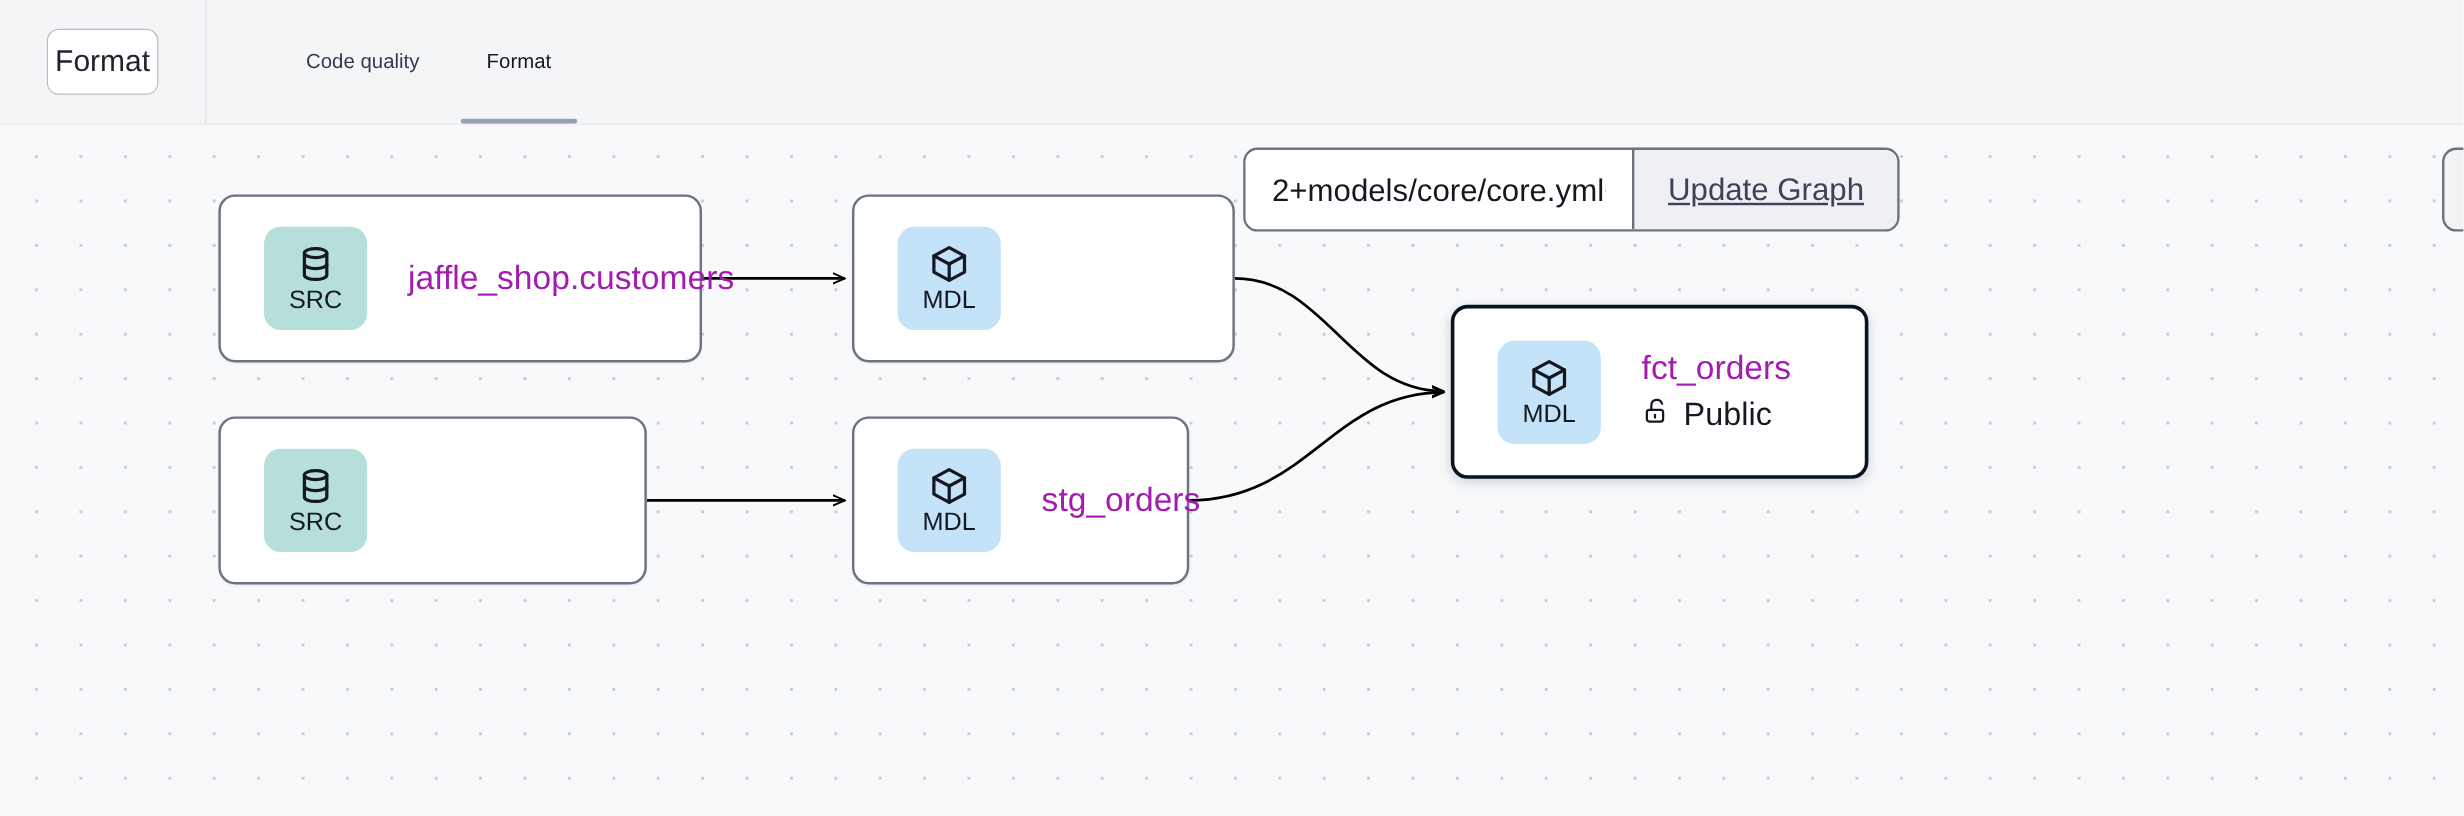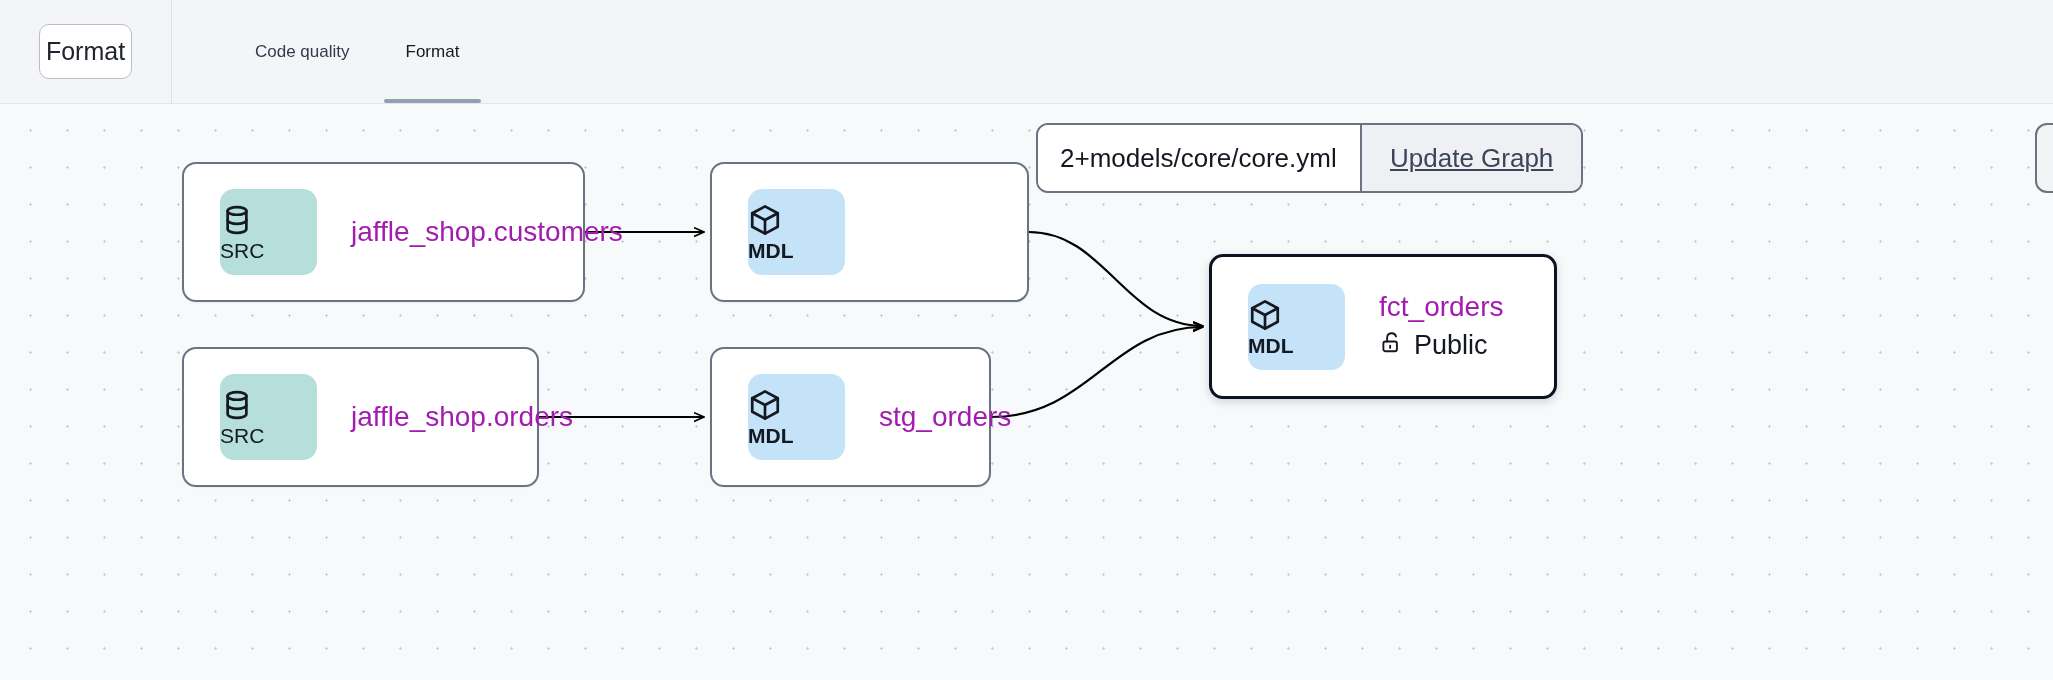--- a/index.html
+++ b/index.html
@@ -122,11 +122,12 @@
   }
 
   .badge {
-    width: 97px;
+    width: 86px;
     height: 86px;
     border-radius: 14px;
     display: flex;
     flex-direction: column;
+    align-items: center;
     justify-content: center;
     flex: none;
   }

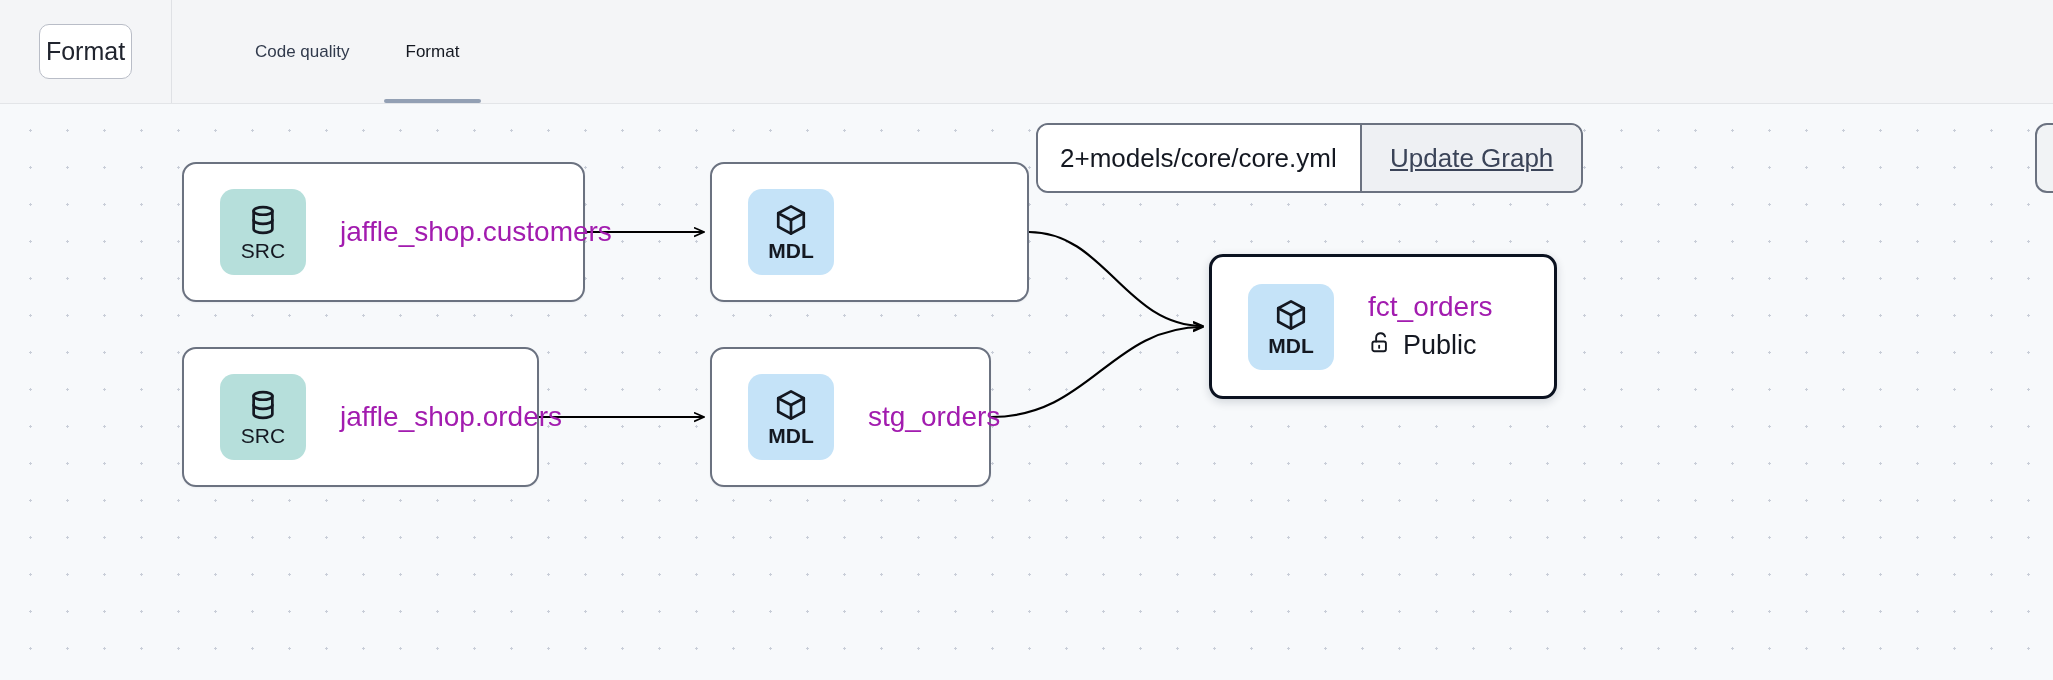--- a/index.html
+++ b/index.html
@@ -132,7 +132,7 @@
     flex: none;
   }
   .badge.src { background: #b6dfdb; }
-  .badge.mdl { background: #c5e3f8; font-weight: bold; }
+  .badge.mdl { background: #c5e3f8; }
 
   .badge svg { display: block; }
 

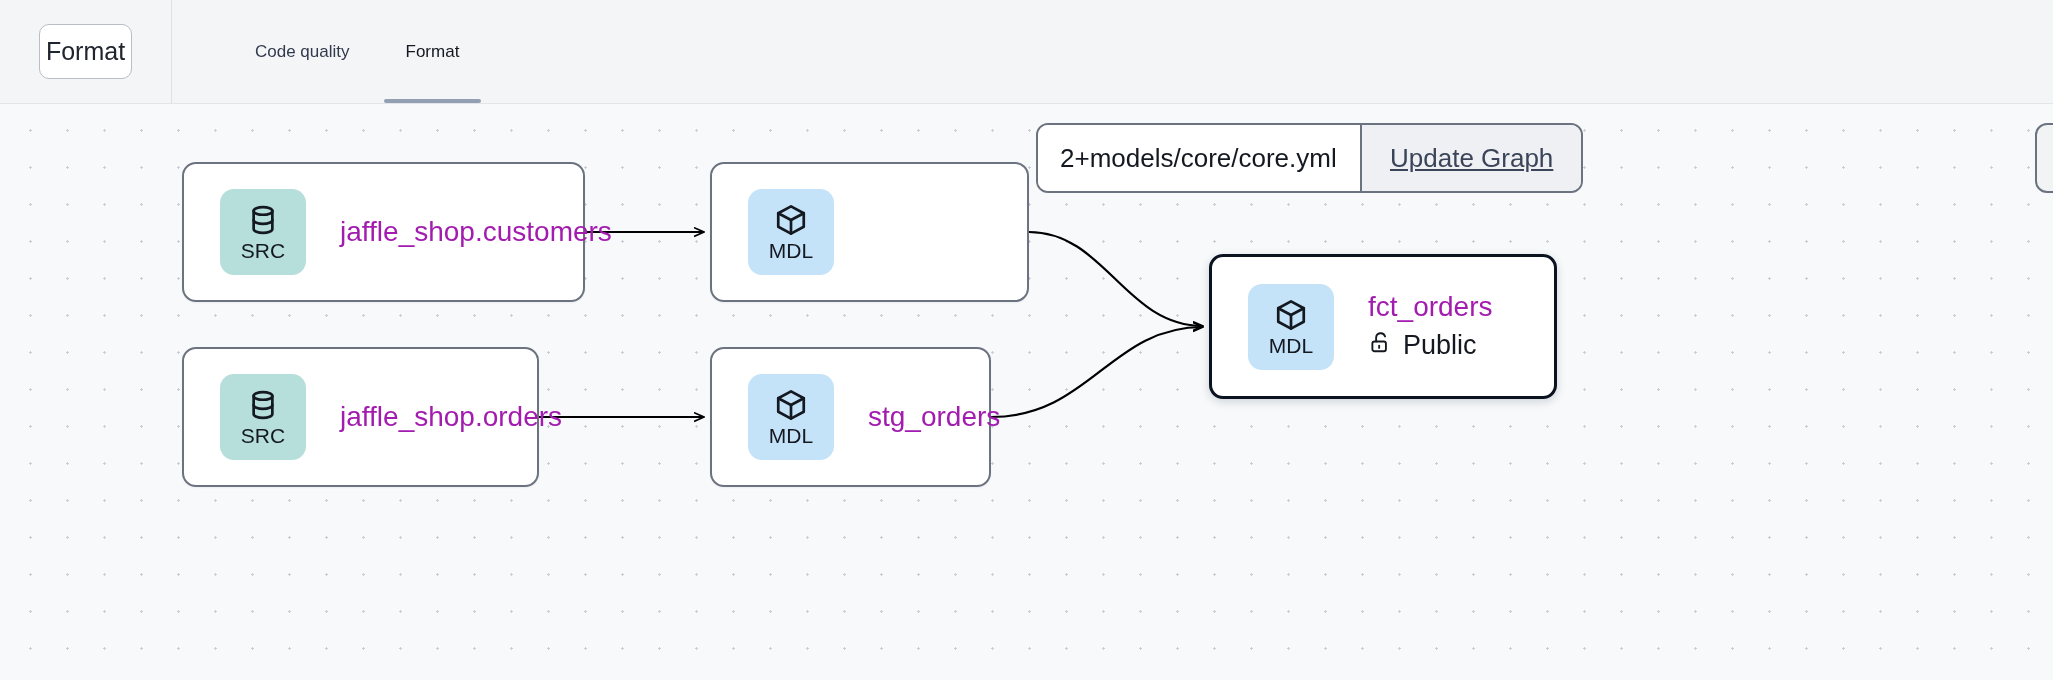--- a/index.html
+++ b/index.html
@@ -288,9 +288,6 @@
           </svg>
         </span>
         <span class="badge-label">SRC</span>
-      </div>
-      <div class="node-body">
-        <div class="node-title">jaffle_shop.orders</div>
       </div>
     </div>
 

